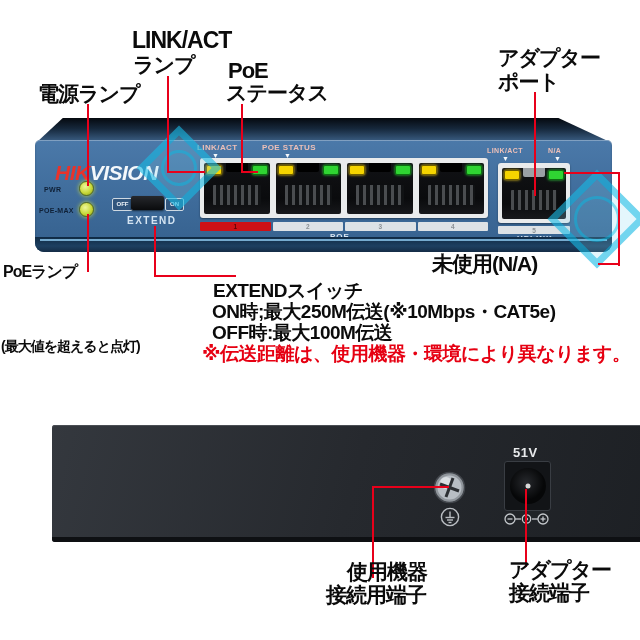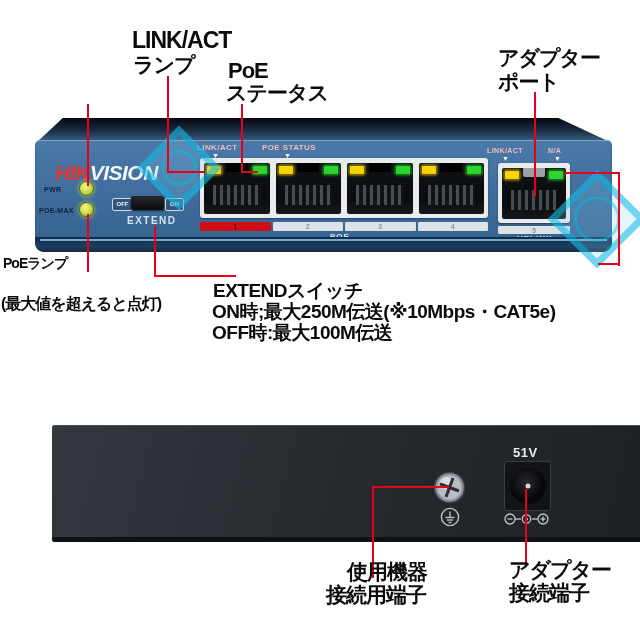--- a/index.html
+++ b/index.html
@@ -79,6 +79,7 @@
 
 <div class="canvas">
 
+  <div class="ann" style="left:38px;top:83px">電源ランプ</div>
   <div class="ann" style="left:132px;top:29px;font-size:23px">LINK/ACT</div>
   <div class="ann" style="left:133px;top:54px">ランプ</div>
   <div class="ann" style="left:228px;top:60px;font-size:22px">PoE</div>

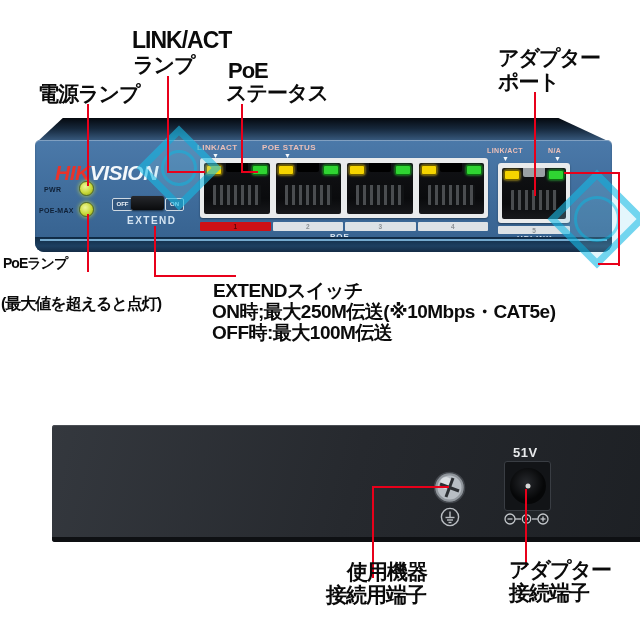--- a/index.html
+++ b/index.html
@@ -186,7 +186,7 @@
     </div>
   </div>
 
-  <div class="ann" style="left:3px;top:256px;font-size:14px">PoEランプ</div>
+  <div class="ann" style="left:3px;top:264px;font-size:16px">PoEランプ</div>
   <div class="ann small" style="left:1px;top:296px">(最大値を超えると点灯)</div>
   <div class="ann mid" style="left:213px;top:281px">EXTENDスイッチ</div>
   <div class="ann mid" style="left:212px;top:302px">ON時;最大250M伝送(※10Mbps・CAT5e)</div>

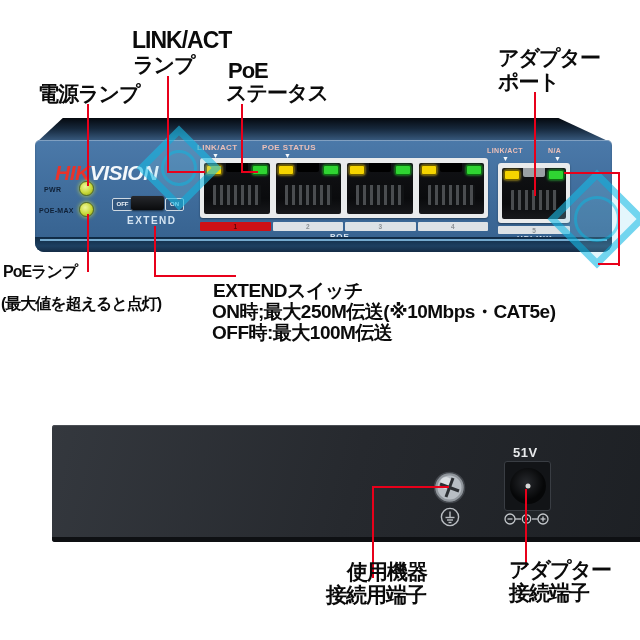--- a/index.html
+++ b/index.html
@@ -186,6 +186,7 @@
     </div>
   </div>
 
+  <div class="ann" style="left:432px;top:253px">未使用(N/A)</div>
   <div class="ann" style="left:3px;top:264px;font-size:16px">PoEランプ</div>
   <div class="ann small" style="left:1px;top:296px">(最大値を超えると点灯)</div>
   <div class="ann mid" style="left:213px;top:281px">EXTENDスイッチ</div>

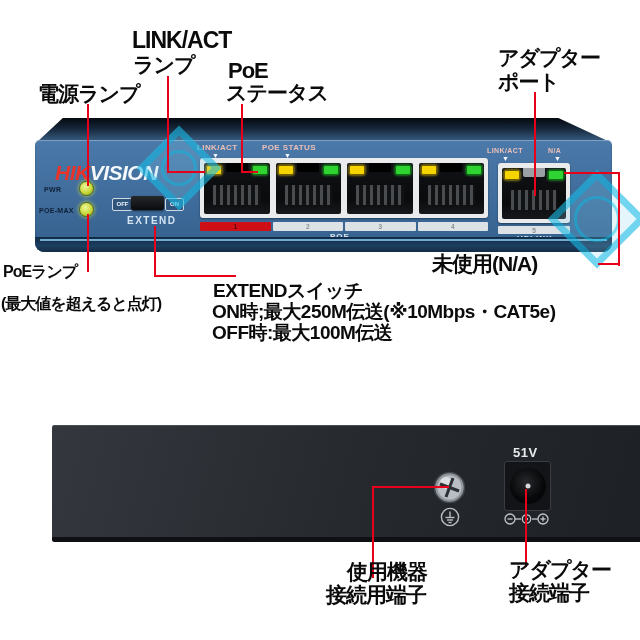--- a/index.html
+++ b/index.html
@@ -8,7 +8,7 @@
   
   .ann{position:absolute;font-weight:bold;font-size:21px;line-height:1;color:#0b0b0b;
        white-space:nowrap;letter-spacing:-1px;z-index:40;}
-  .ann.small{font-size:16px;}
+  .ann.small{font-size:14px;margin-top:43px;}
   .ann.mid{font-size:19px;letter-spacing:-0.5px;}
   .ann.red{color:#e60012;}
   

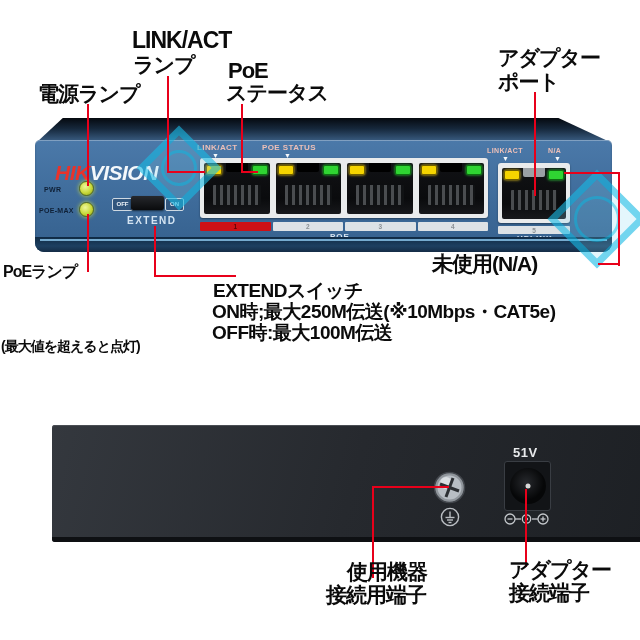--- a/index.html
+++ b/index.html
@@ -192,6 +192,7 @@
   <div class="ann mid" style="left:213px;top:281px">EXTENDスイッチ</div>
   <div class="ann mid" style="left:212px;top:302px">ON時;最大250M伝送(※10Mbps・CAT5e)</div>
   <div class="ann mid" style="left:212px;top:323px">OFF時:最大100M伝送</div>
+  <div class="ann mid red" style="left:202px;top:344px">※伝送距離は、使用機器・環境により異なります。</div>
 
   <div class="rear-device">
     <svg class="svgicon" style="left:381px;top:46px" width="33" height="33" viewBox="0 0 33 33">

